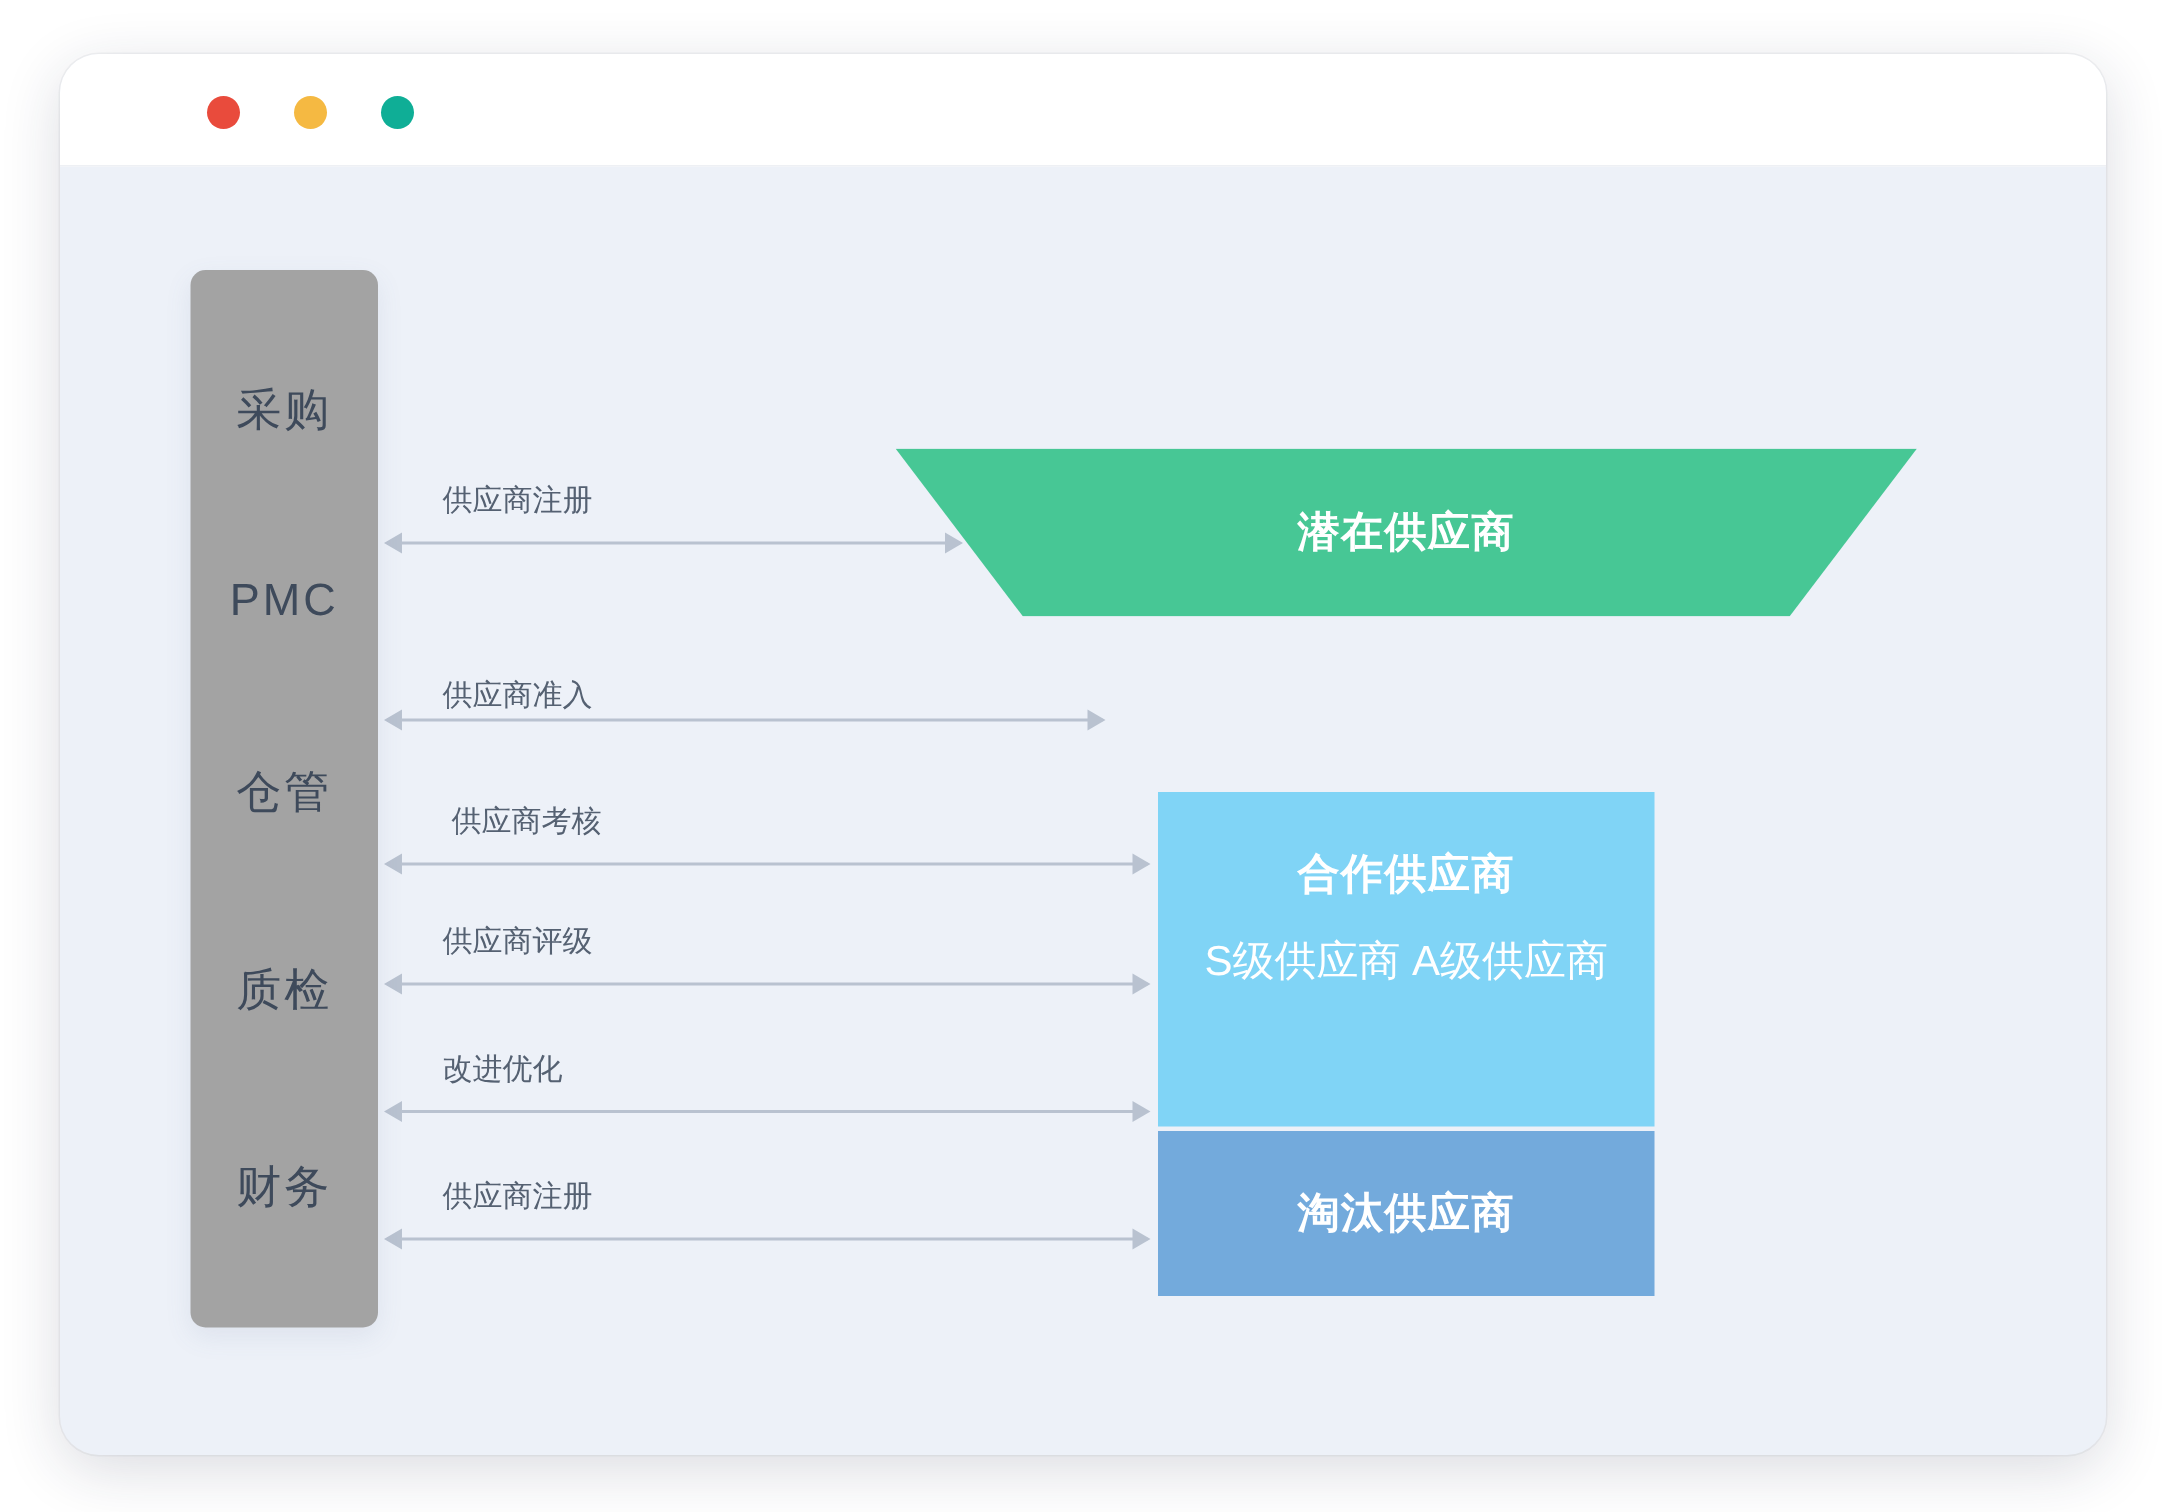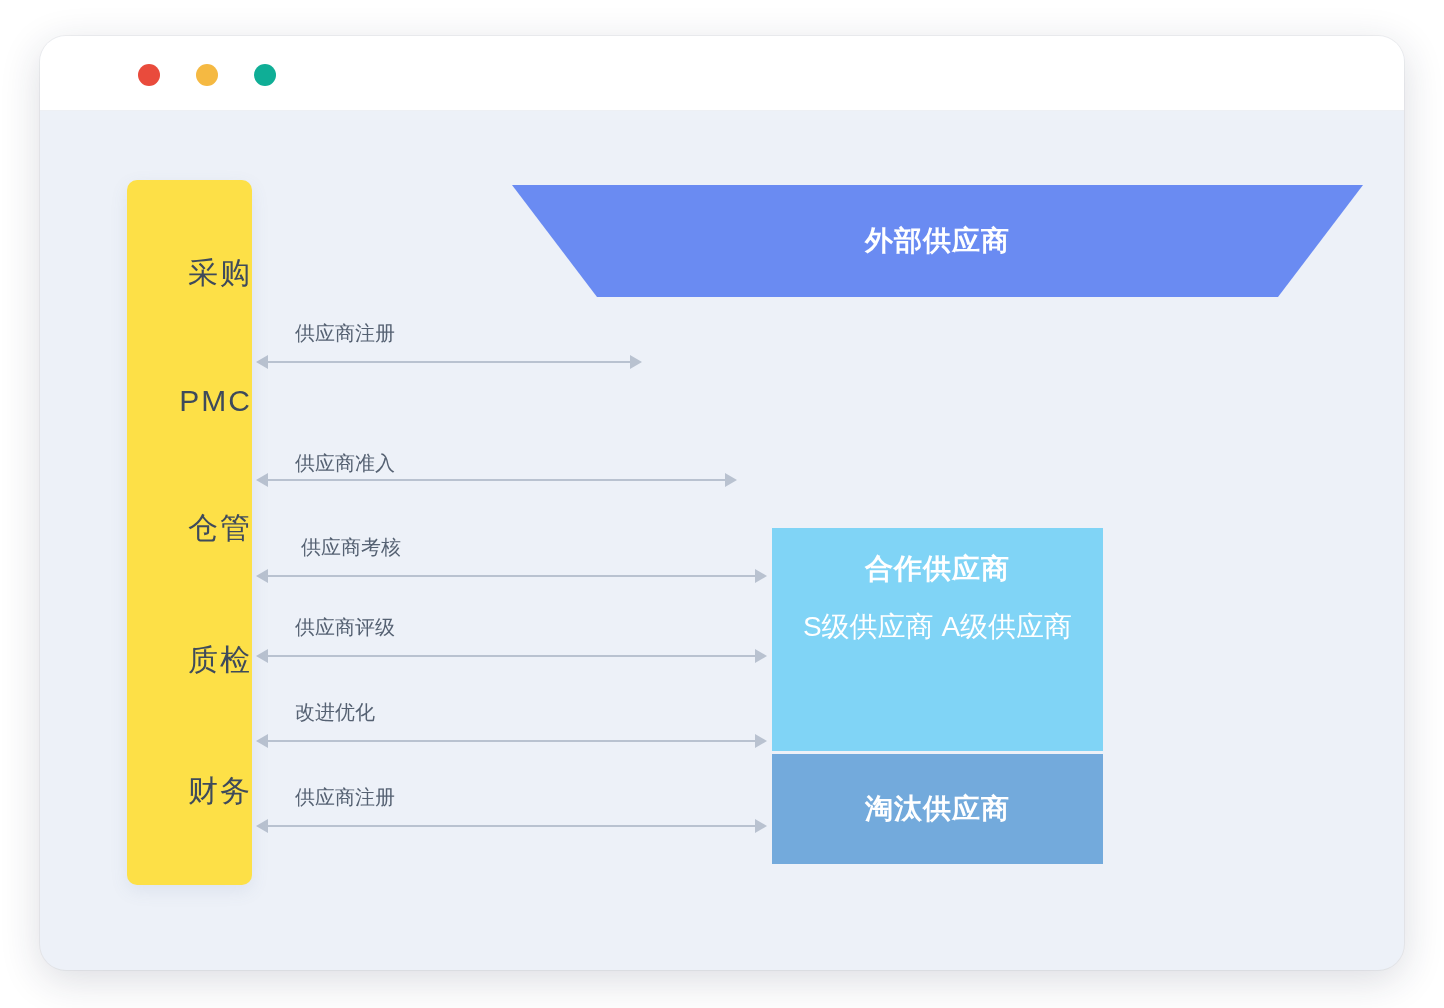--- a/index.html
+++ b/index.html
@@ -97,9 +97,6 @@
   <div class="proc-label" style="left:255px;top:748px;">供应商注册</div>
   <div class="arrow" style="left:218px;top:789px;width:507px;"></div>
 
-  <div class="stage stage1">
-    <span class="stage-title">外部供应商</span>
-  </div>
   <div class="stage stage4">
     <span class="stage-title">合作供应商</span>
     <span class="sub">S级供应商 A级供应商</span>

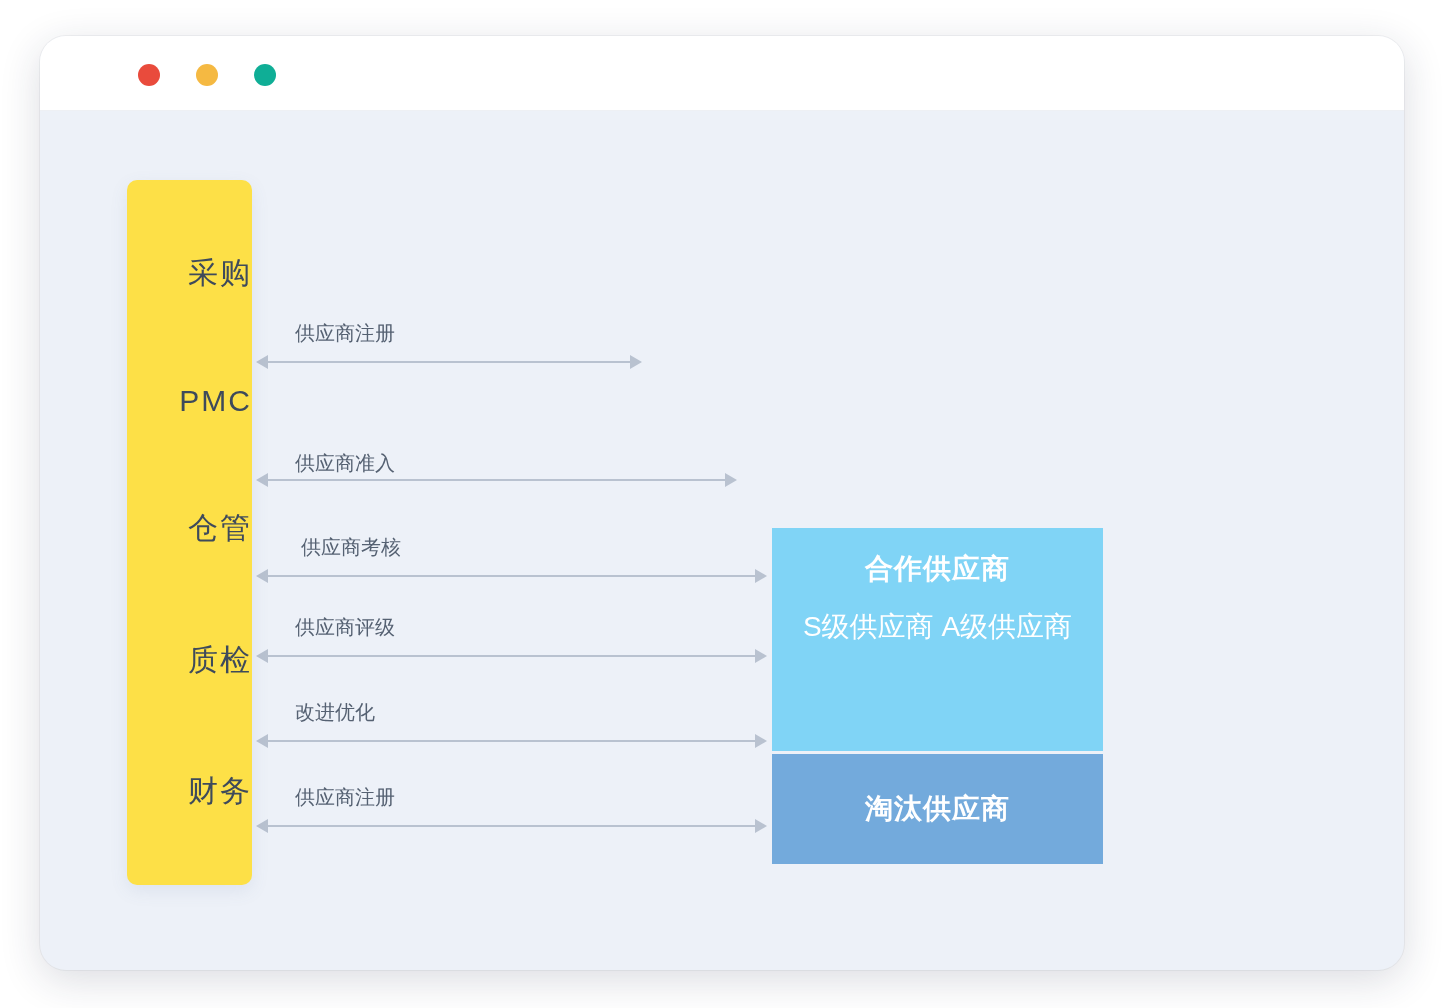--- a/index.html
+++ b/index.html
@@ -26,10 +26,10 @@
 
   .dept-card{
     position:absolute;left:87px;top:144px;width:125px;height:705px;
-    background:#fde047;border-radius:10px;
+    background:#a3a3a3;border-radius:10px;
     box-shadow:0 6px 18px rgba(90,110,150,.10);
-    display:flex;flex-direction:column;justify-content:space-around;align-items:flex-end;
-    padding:28px 0;box-sizing:border-box;z-index:2;
+    display:flex;flex-direction:column;justify-content:space-around;align-items:center;
+    padding:28px 16px;box-sizing:border-box;z-index:2;
   }
   .dept{font-size:30px;color:#3E4A5B;letter-spacing:2px;}
 

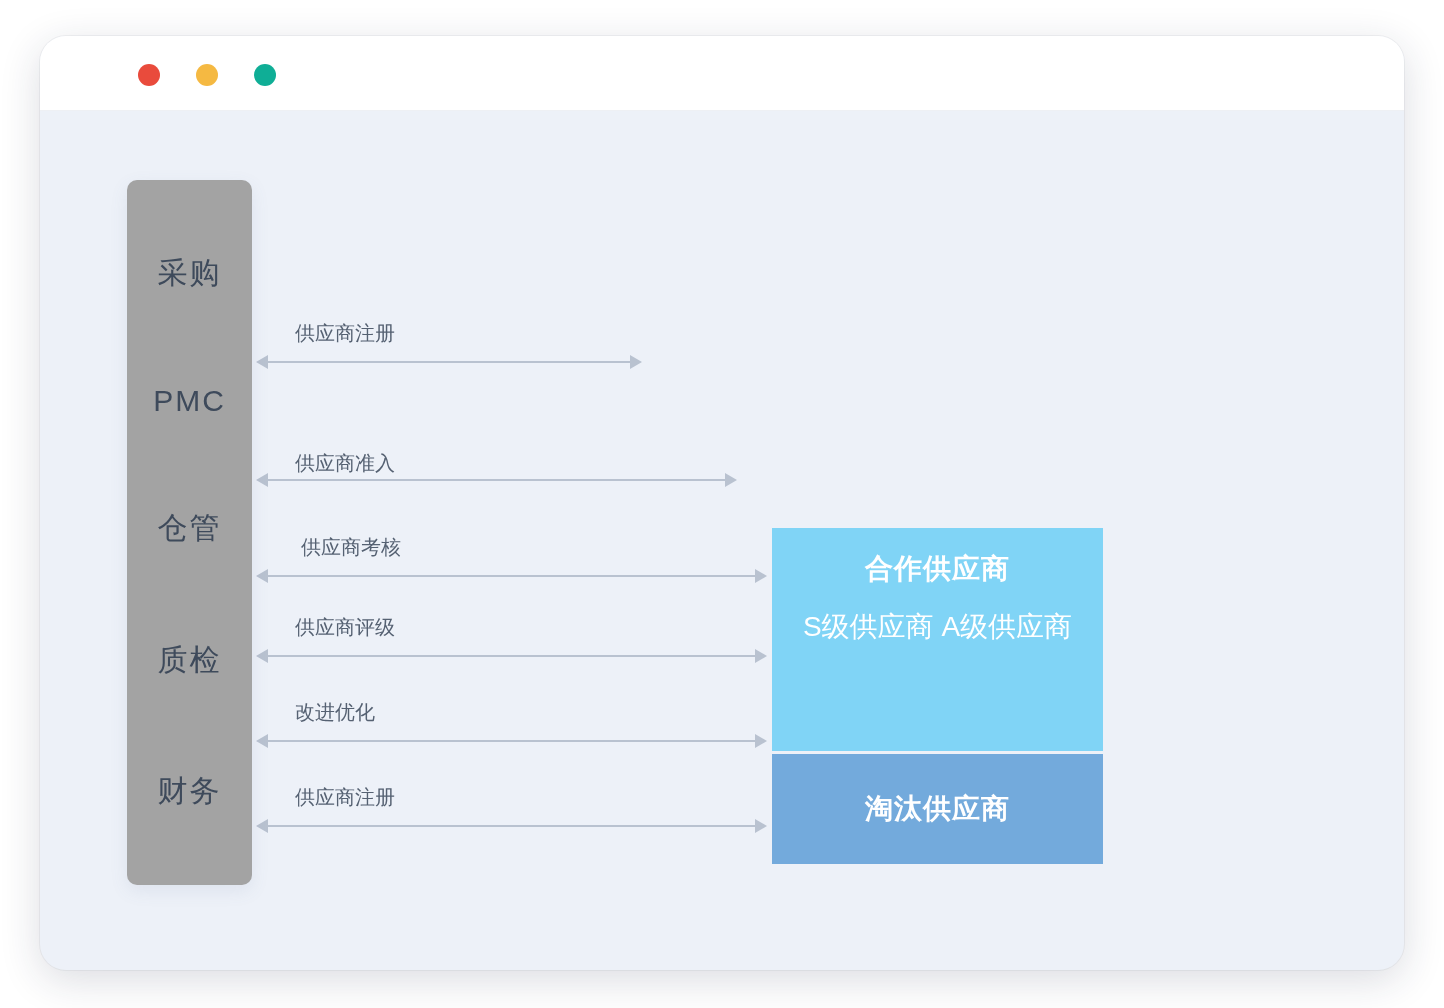--- a/index.html
+++ b/index.html
@@ -97,6 +97,9 @@
   <div class="proc-label" style="left:255px;top:748px;">供应商注册</div>
   <div class="arrow" style="left:218px;top:789px;width:507px;"></div>
 
+  <div class="stage stage2">
+    <span class="stage-title">潜在供应商</span>
+  </div>
   <div class="stage stage4">
     <span class="stage-title">合作供应商</span>
     <span class="sub">S级供应商 A级供应商</span>

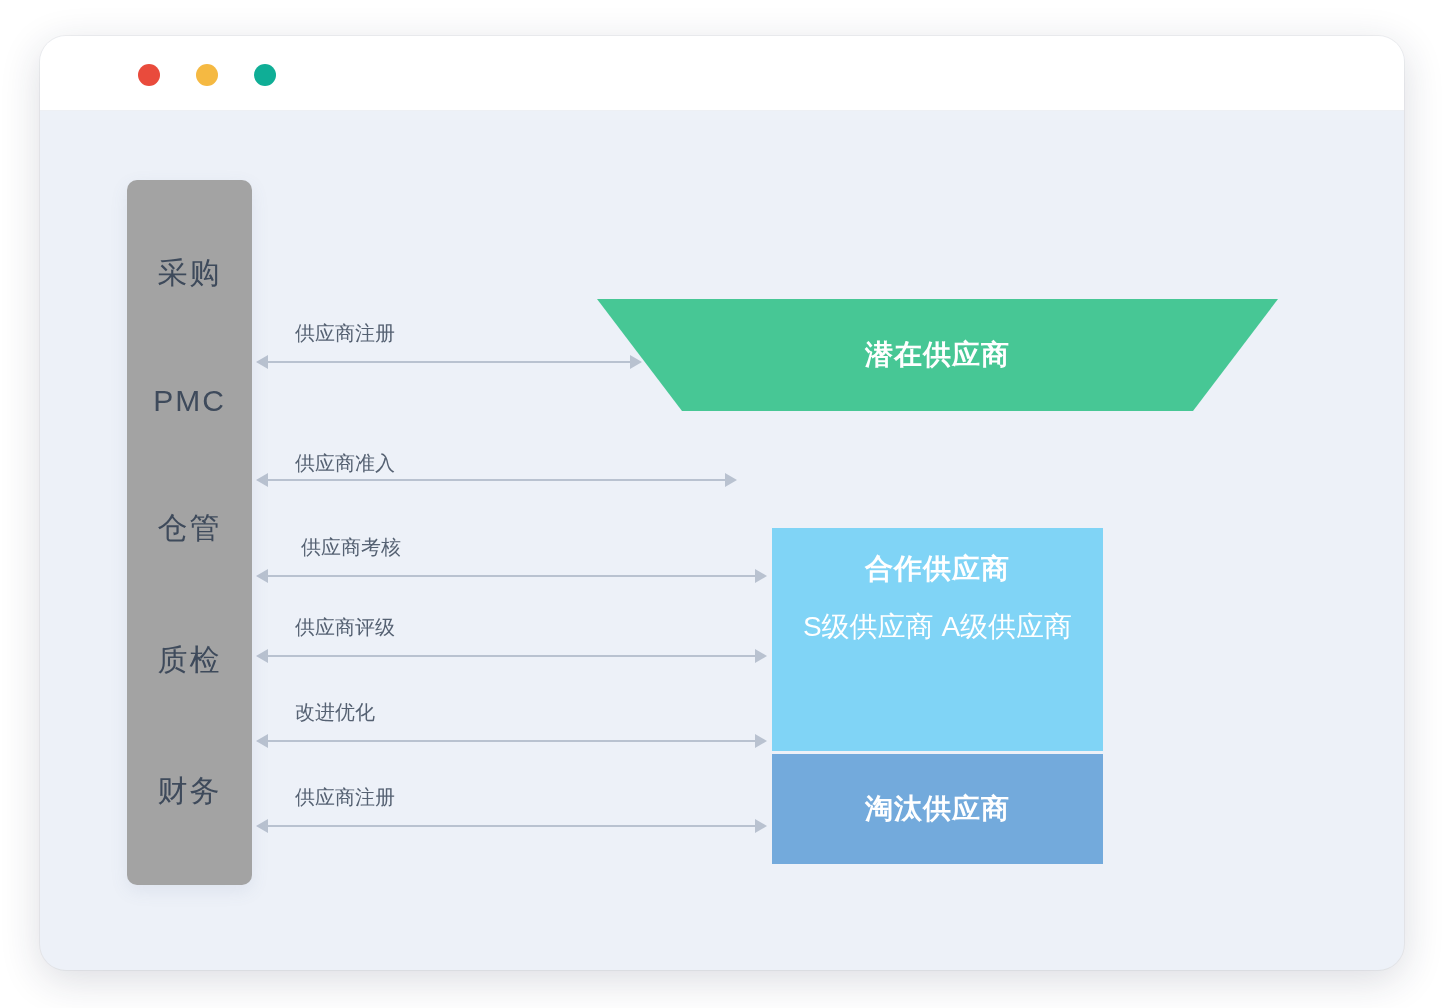--- a/index.html
+++ b/index.html
@@ -55,7 +55,7 @@
   .stage3{left:642px;top:377px;width:511px;height:112px;background:#A5E2C4;
           clip-path:polygon(0 0,100% 0,calc(100% - 85px) 100%,85px 100%);}
   .stage4{left:732px;top:492px;width:331px;height:223px;background:#80D4F6;
-          flex-direction:column;justify-content:flex-start;padding-top:22px;box-sizing:border-box;}
+          flex-direction:column;justify-content:flex-start;padding-top:36px;box-sizing:border-box;}
   .stage5{left:732px;top:718px;width:331px;height:110px;background:#73AADC;align-items:center;}
   .stage4 .stage-title{margin-bottom:18px;}
   .stage4 .sub{font-size:28px;font-weight:400;line-height:41px;letter-spacing:0;}

